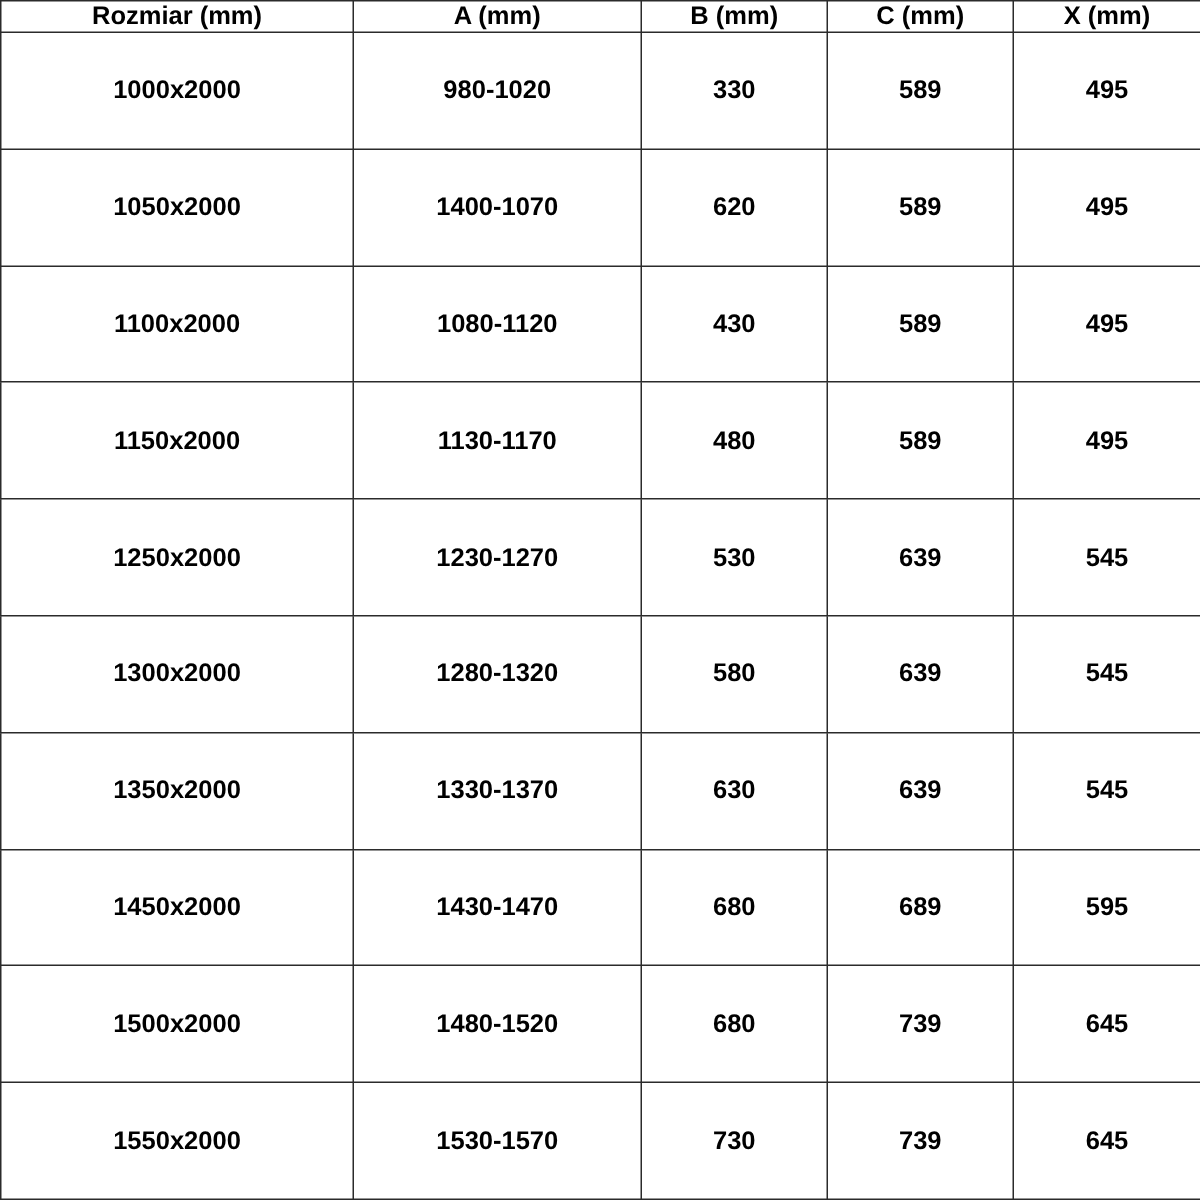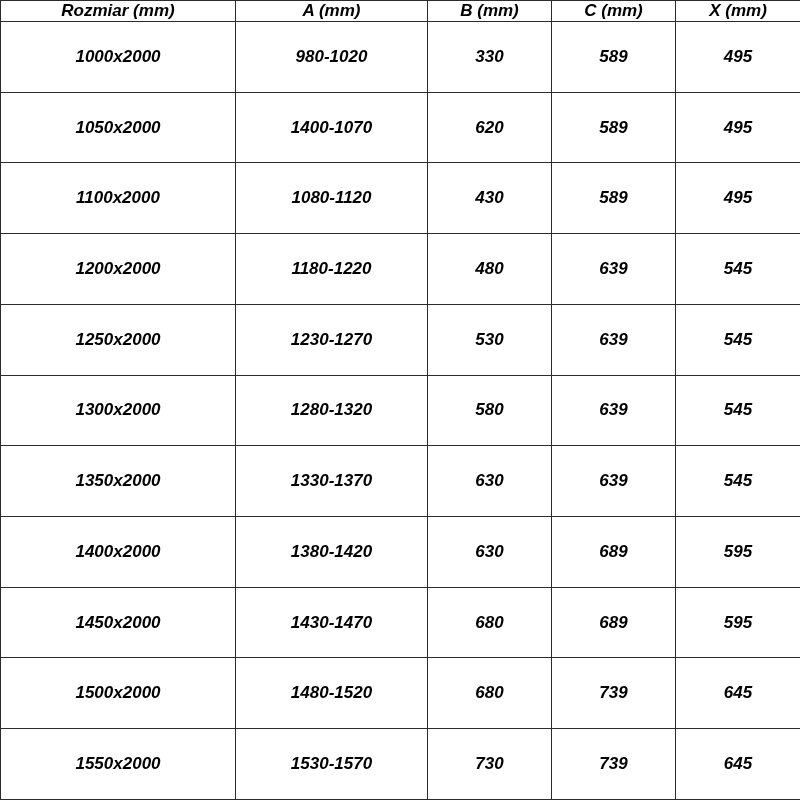--- a/index.html
+++ b/index.html
@@ -24,7 +24,6 @@
     width: 800px;
     height: 800px;
     table-layout: fixed;
-    font-style: italic;
   }
   table.size-table th,
   table.size-table td {

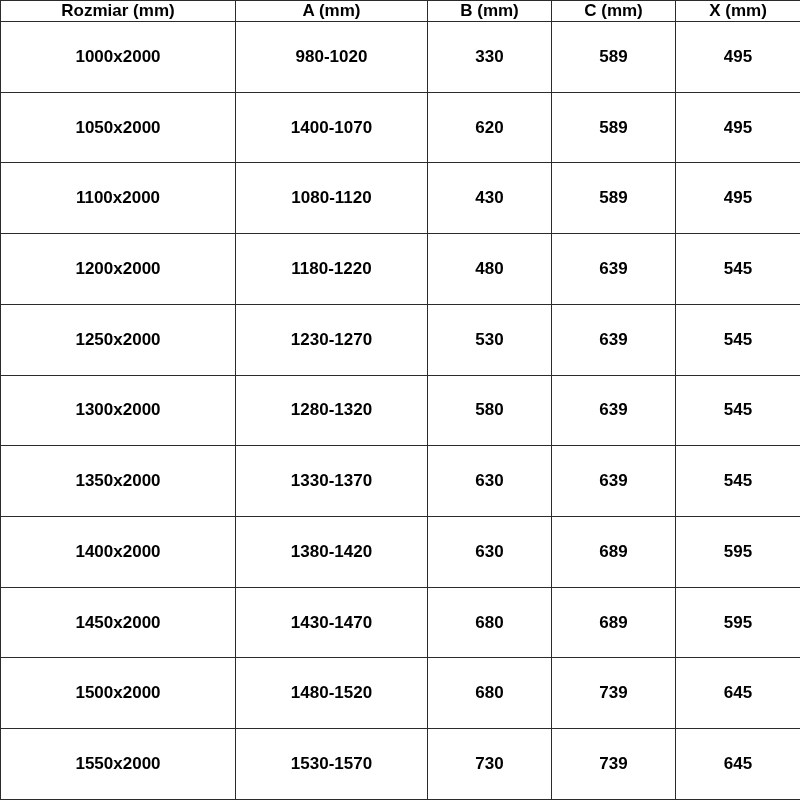--- a/index.html
+++ b/index.html
@@ -96,6 +96,13 @@
         <td>495</td>
       </tr>
       <tr>
+        <td>1150x2000</td>
+        <td>1130-1170</td>
+        <td>480</td>
+        <td>589</td>
+        <td>495</td>
+      </tr>
+      <tr>
         <td>1200x2000</td>
         <td>1180-1220</td>
         <td>480</td>

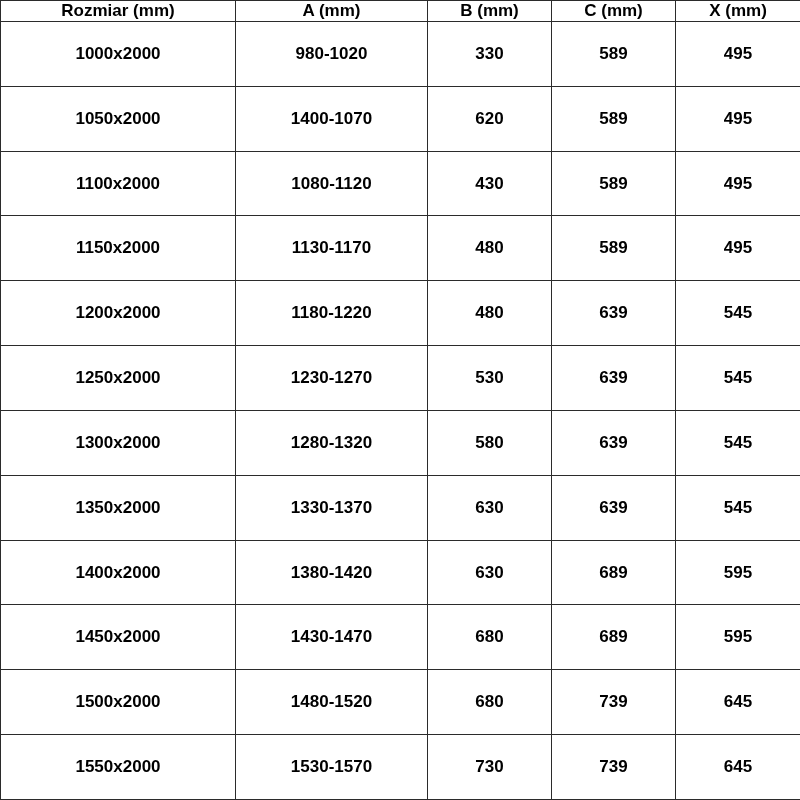--- a/index.html
+++ b/index.html
@@ -103,13 +103,6 @@
         <td>495</td>
       </tr>
       <tr>
-        <td>1200x2000</td>
-        <td>1180-1220</td>
-        <td>480</td>
-        <td>639</td>
-        <td>545</td>
-      </tr>
-      <tr>
         <td>1250x2000</td>
         <td>1230-1270</td>
         <td>530</td>

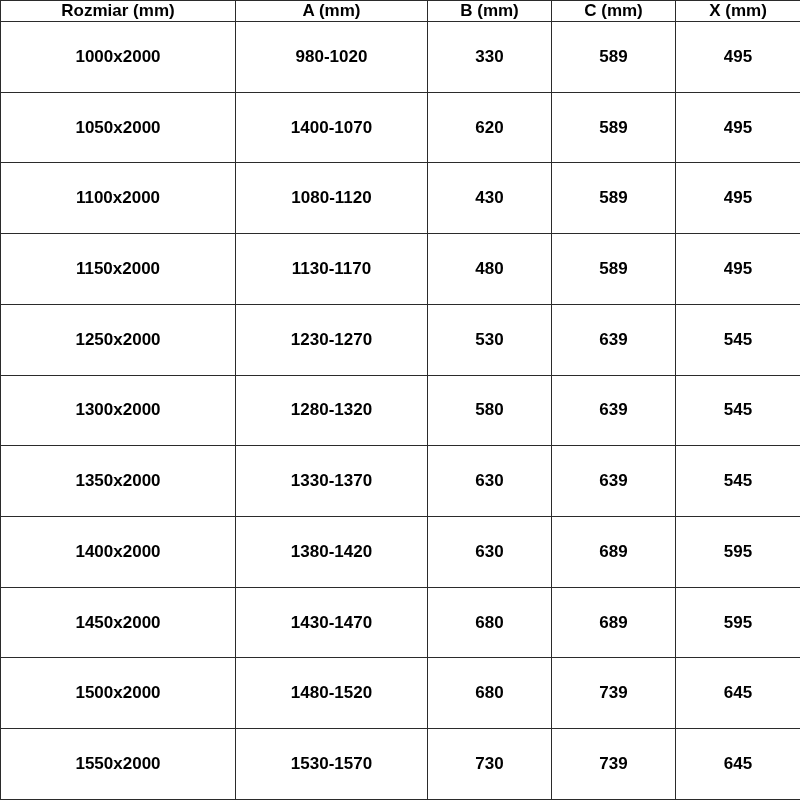--- a/index.html
+++ b/index.html
@@ -124,13 +124,6 @@
         <td>545</td>
       </tr>
       <tr>
-        <td>1400x2000</td>
-        <td>1380-1420</td>
-        <td>630</td>
-        <td>689</td>
-        <td>595</td>
-      </tr>
-      <tr>
         <td>1450x2000</td>
         <td>1430-1470</td>
         <td>680</td>

